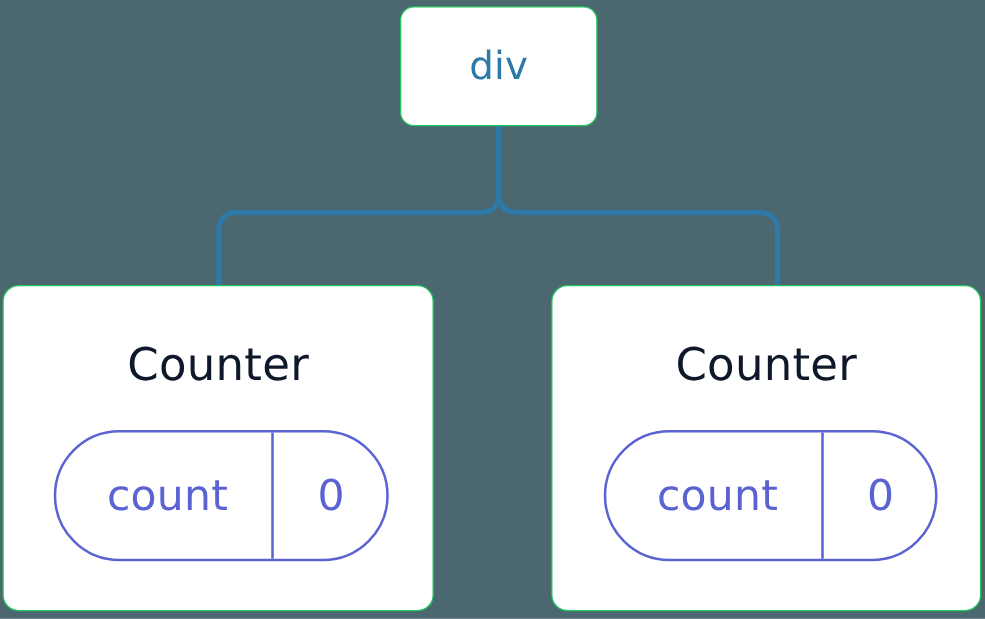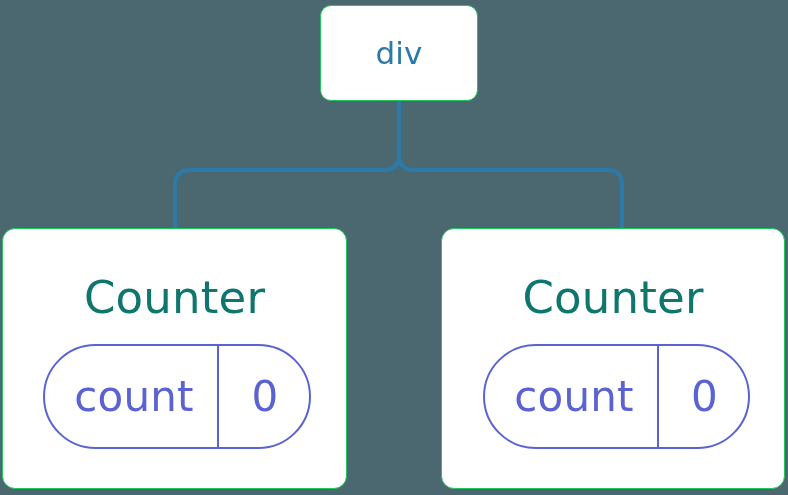--- a/index.html
+++ b/index.html
@@ -73,8 +73,8 @@
     right: 0;
     top: 46px;
     text-align: center;
-    color: #0f766e;
-    font-size: 45px;
+    color: #0f172a;
+    font-size: 36px;
     line-height: 1;
     letter-spacing: 0.2px;
   }

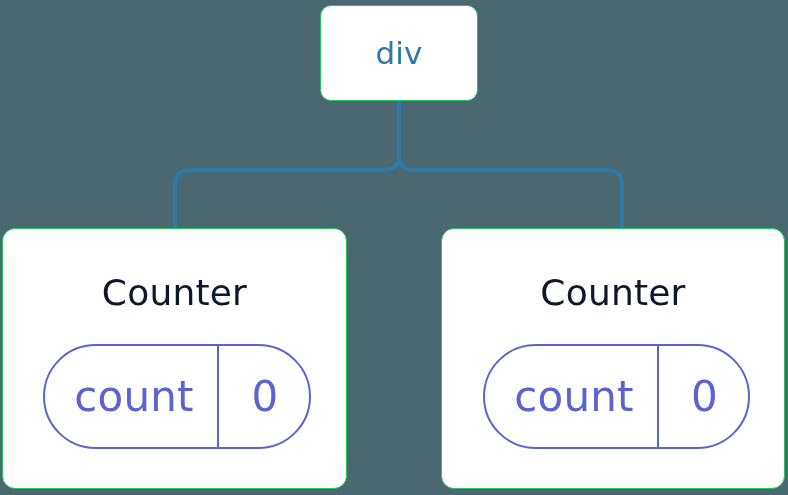--- a/index.html
+++ b/index.html
@@ -115,7 +115,7 @@
   .pill-key-text,
   .pill-value-text {
     color: #5b63d3;
-    font-size: 42px;
+    font-size: 34px;
     line-height: 1;
     letter-spacing: 0.2px;
   }

